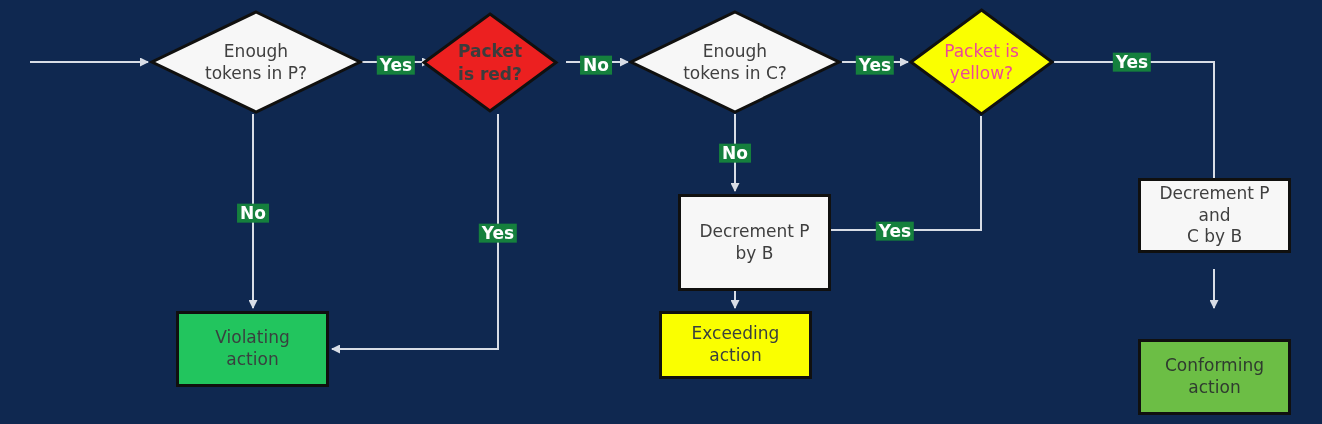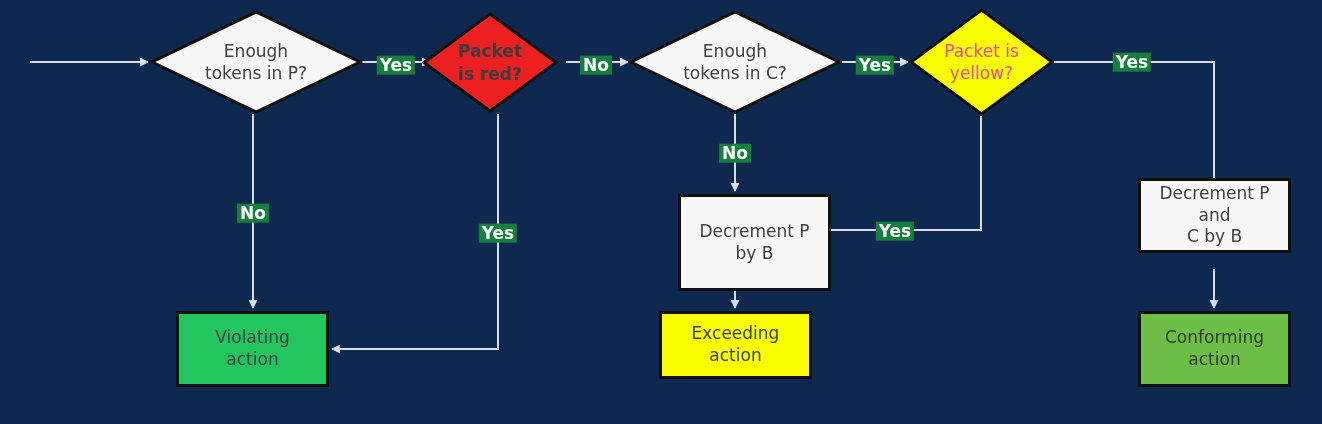--- a/index.html
+++ b/index.html
@@ -39,7 +39,7 @@
   .rect.white  { background: #f7f7f7; color: #3f3f3f; }
   .rect.red    { background: #22c55e; color: #39403f; }
   .rect.yellow { background: #faff00; color: #39403f; }
-  .rect.green  { background: #6cbe45; color: #2f3b2f; }
+  .rect.green  { background: #6cbe45; color: #2f3b2f; margin-top: 28px; }
 
   
   .diamond-wrap {

